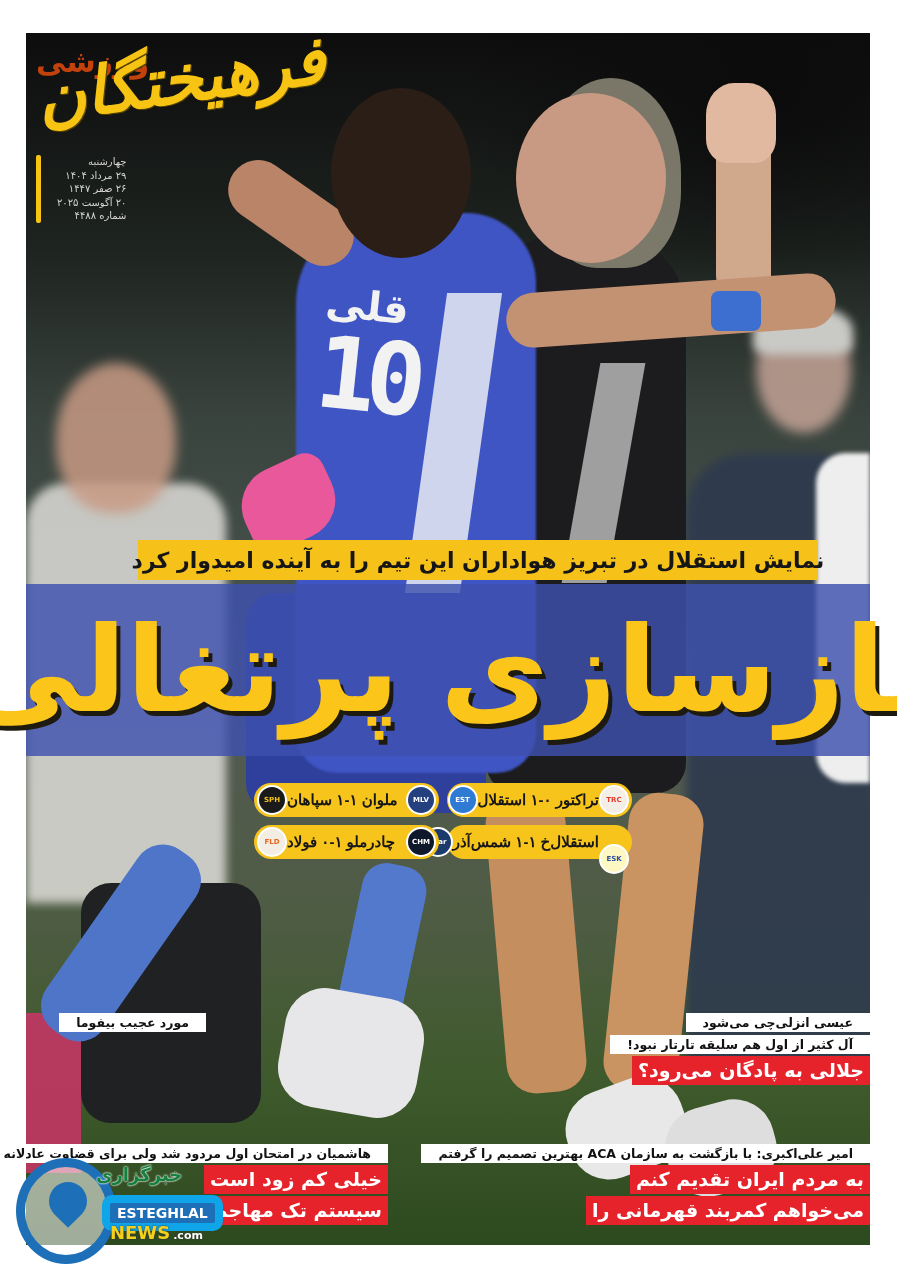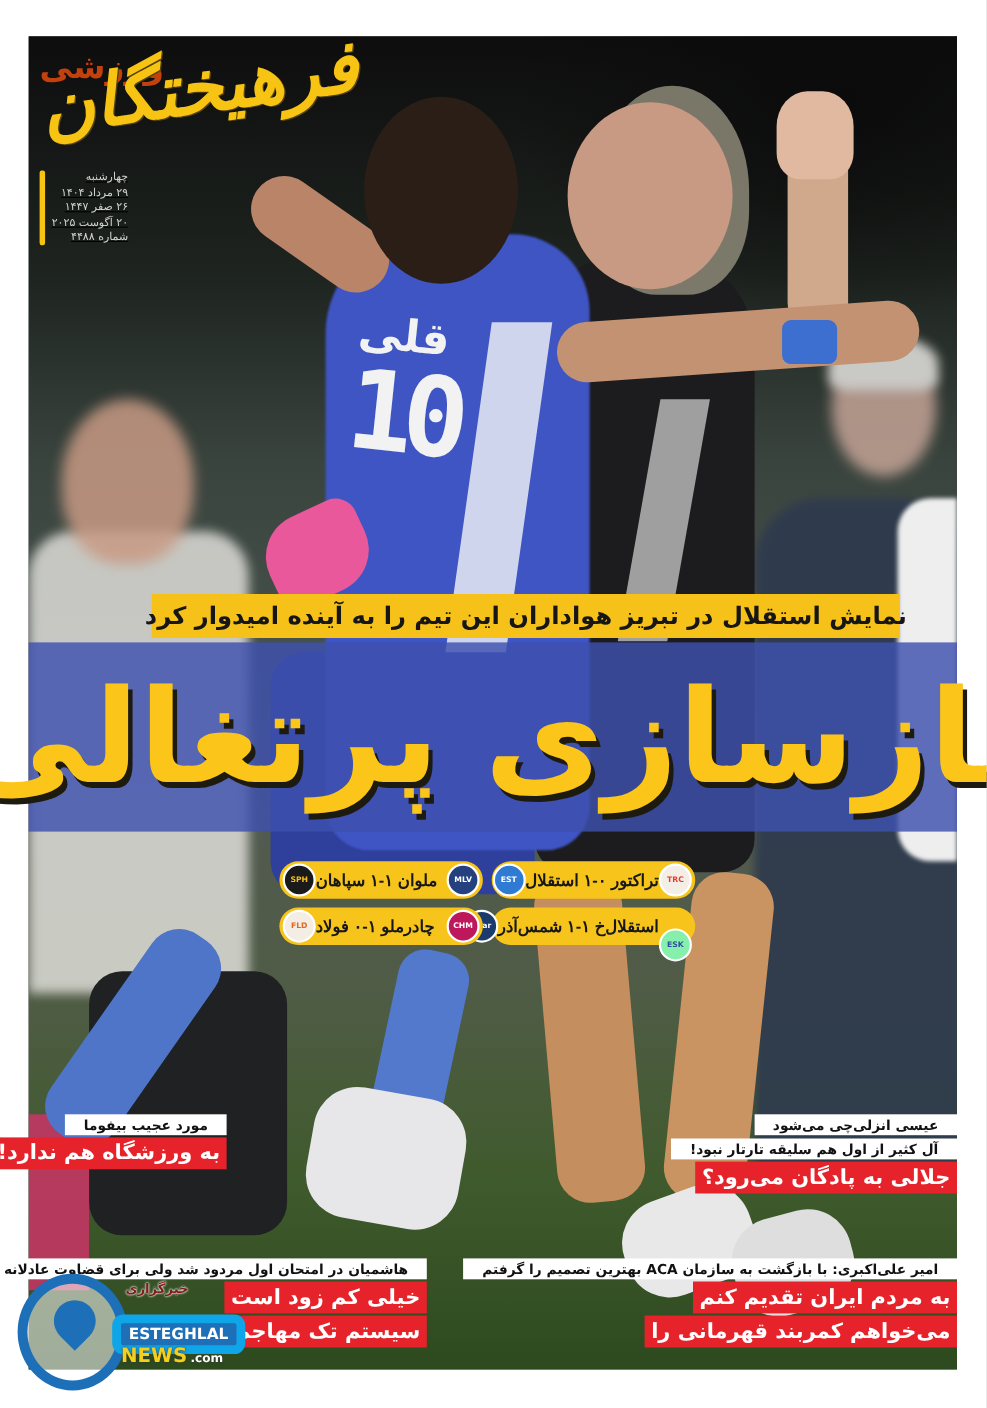--- a/index.html
+++ b/index.html
@@ -62,7 +62,7 @@
       font-family: "DejaVu Sans", sans-serif; font-weight: bold; font-size: 30px;
       color: #c2410c; direction: rtl; line-height: 1; letter-spacing: -1px;
     }
-    .date-block { position: absolute; left: 10px; top: 122px; display: flex; align-items: stretch; gap: 6px; text-decoration: underline; }
+    .date-block { position: absolute; left: 10px; top: 122px; display: flex; align-items: stretch; gap: 16px; }
     .date-bar { width: 5px; background: #f8c414; border-radius: 2px; }
     .date-lines { direction: rtl; text-align: right; }
     .date-line { color: #d4d4d0; font-size: 10px; line-height: 13.5px; font-family: "DejaVu Sans", sans-serif; white-space: nowrap; }

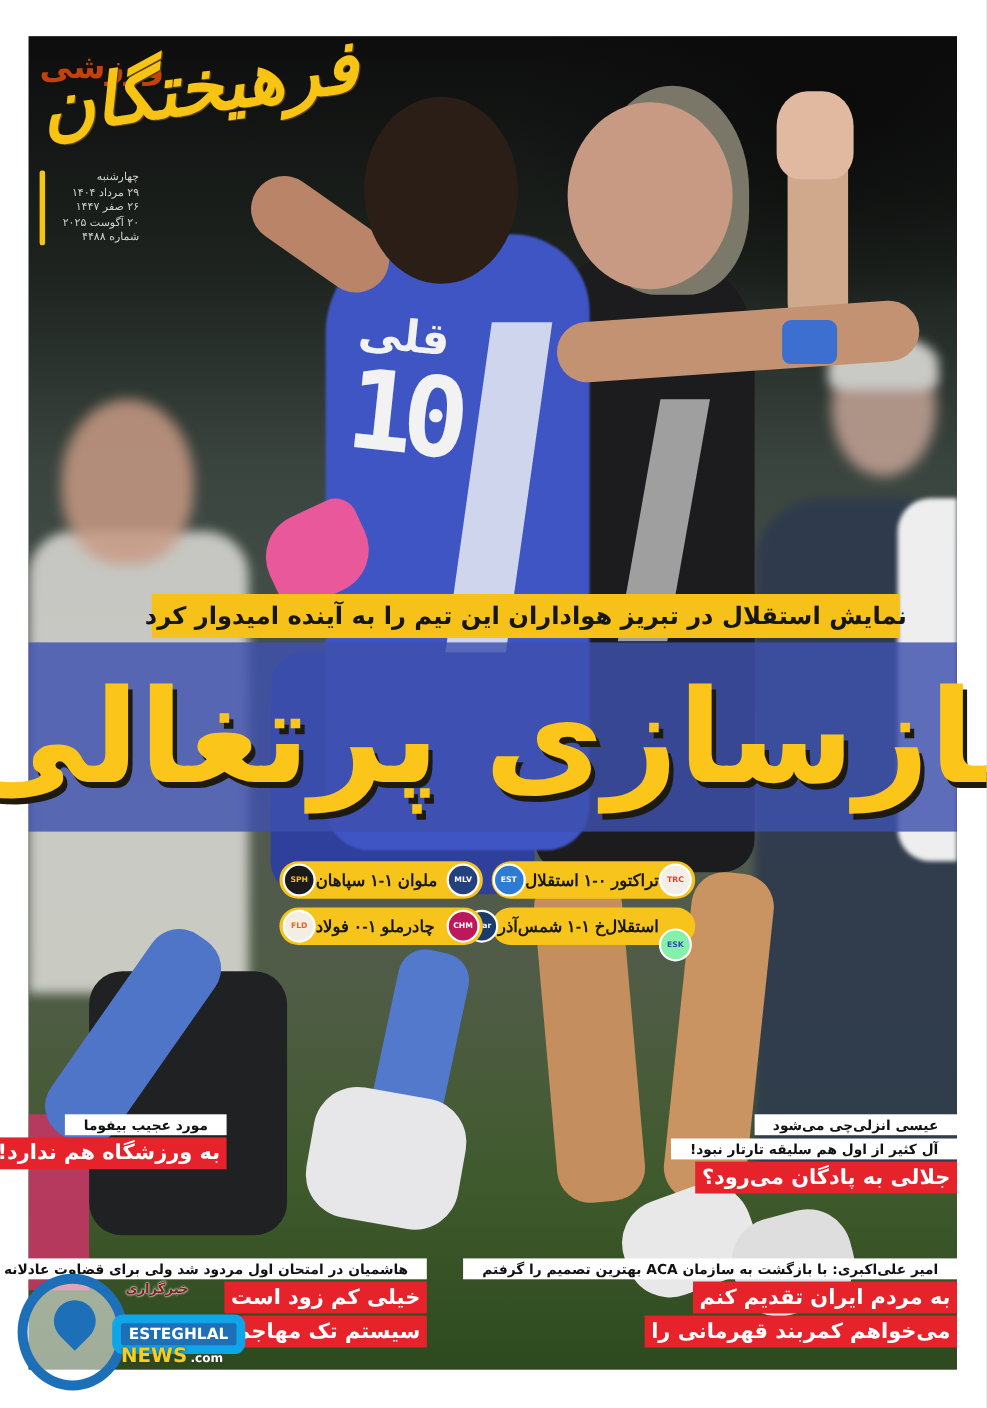--- a/index.html
+++ b/index.html
@@ -223,7 +223,7 @@
       <span class="team-badge" style="background:#1b3a6d;">Azar</span>
     </div>
     <div class="result-pill">
-      <span class="team-badge" style="background:#be185d;">CHM</span>
+      <span class="team-badge" style="background:#0f172a;">CHM</span>
       <span class="result-text">چادرملو ۱-۰ فولاد</span>
       <span class="team-badge" style="background:#f3ede4;color:#e7661f;">FLD</span>
     </div>

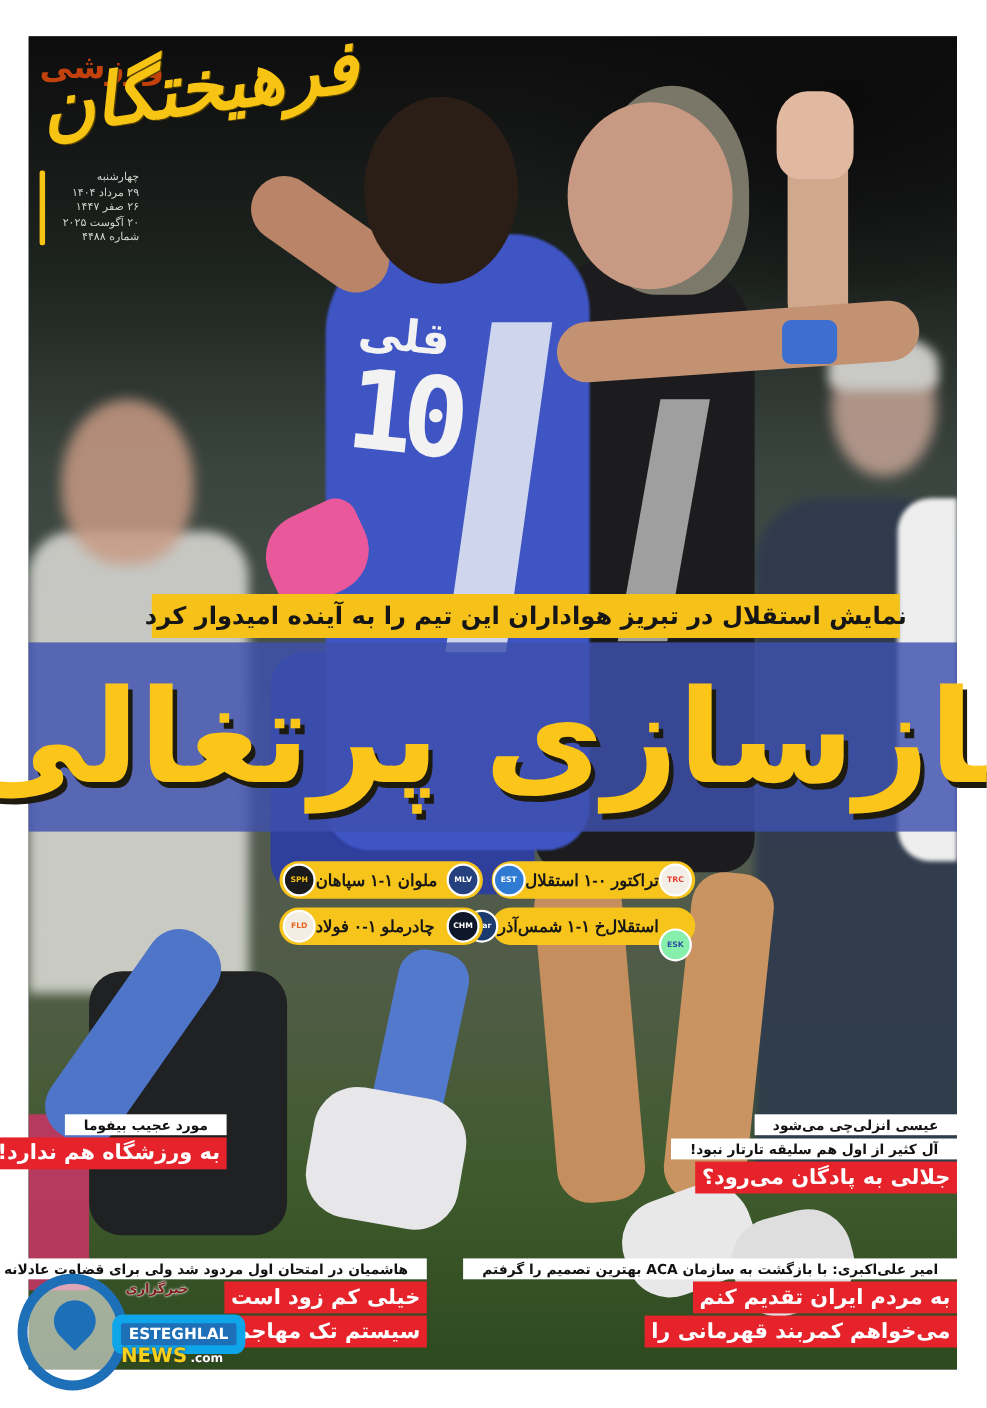--- a/index.html
+++ b/index.html
@@ -218,7 +218,7 @@
   </div>
   <div class="result-row">
     <div class="result-pill">
-      <span class="team-badge" style="background:#86efac;color:#2e4f9e;margin-top:33px;">ESK</span>
+      <span class="team-badge" style="background:#fef9c3;color:#2e4f9e;margin-top:33px;">ESK</span>
       <span class="result-text">استقلال‌خ ۱-۱ شمس‌آذر</span>
       <span class="team-badge" style="background:#1b3a6d;">Azar</span>
     </div>

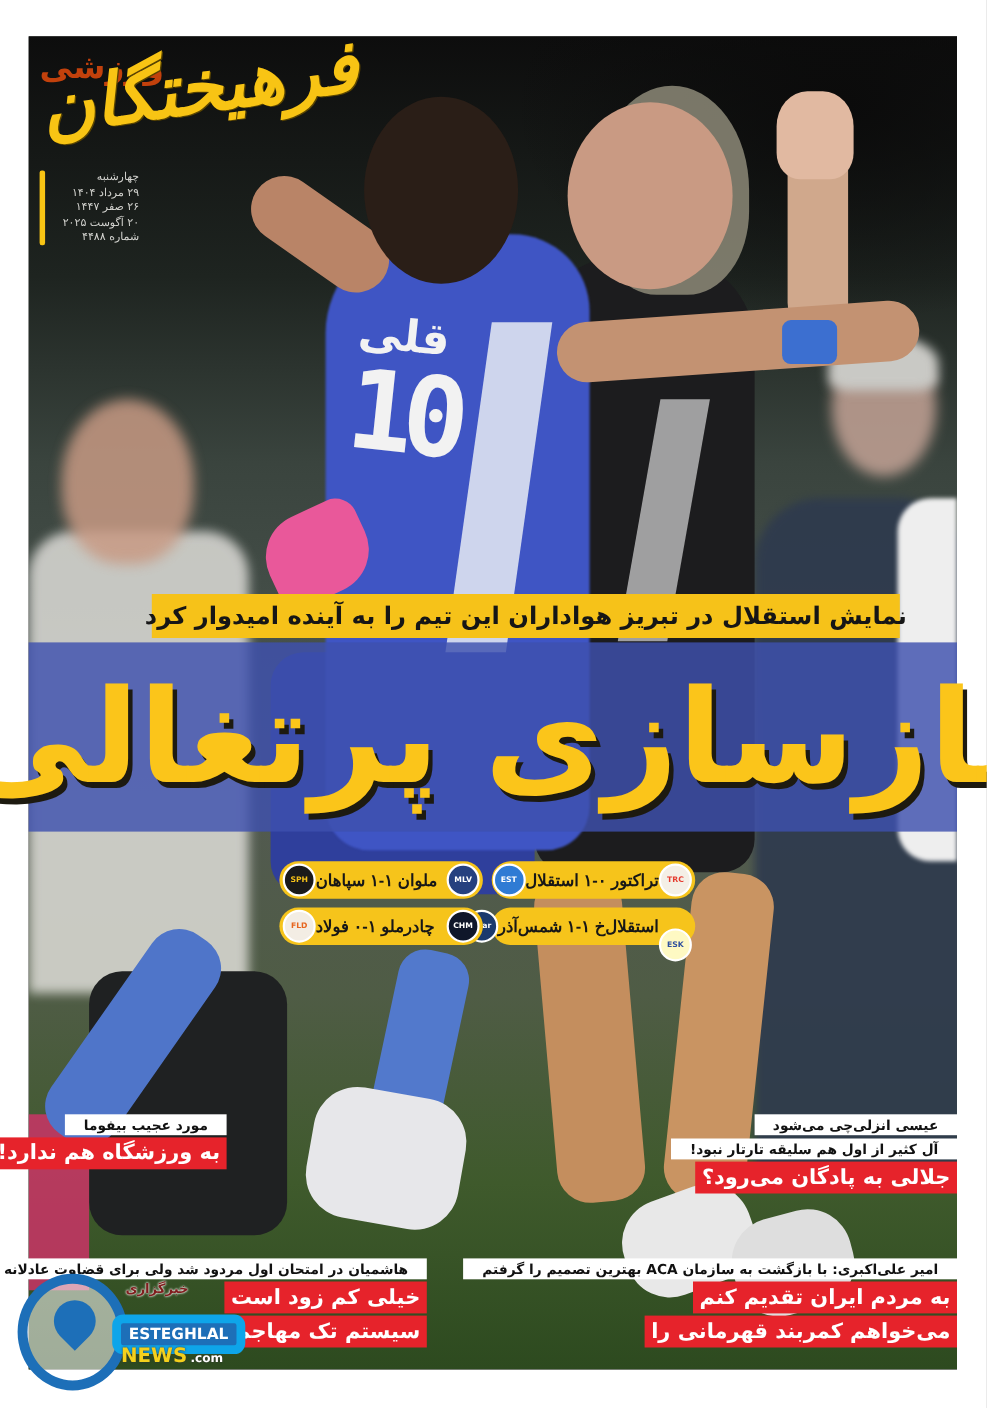--- a/index.html
+++ b/index.html
@@ -232,7 +232,6 @@
 
 <div class="story story-left-top">
   <span class="story-line"><span class="story-kicker">مورد عجیب بیفوما</span></span>
-  <span class="story-line"><span class="story-title">به ورزشگاه هم ندارد!</span></span>
 </div>
 
 <div class="story story-right-top">

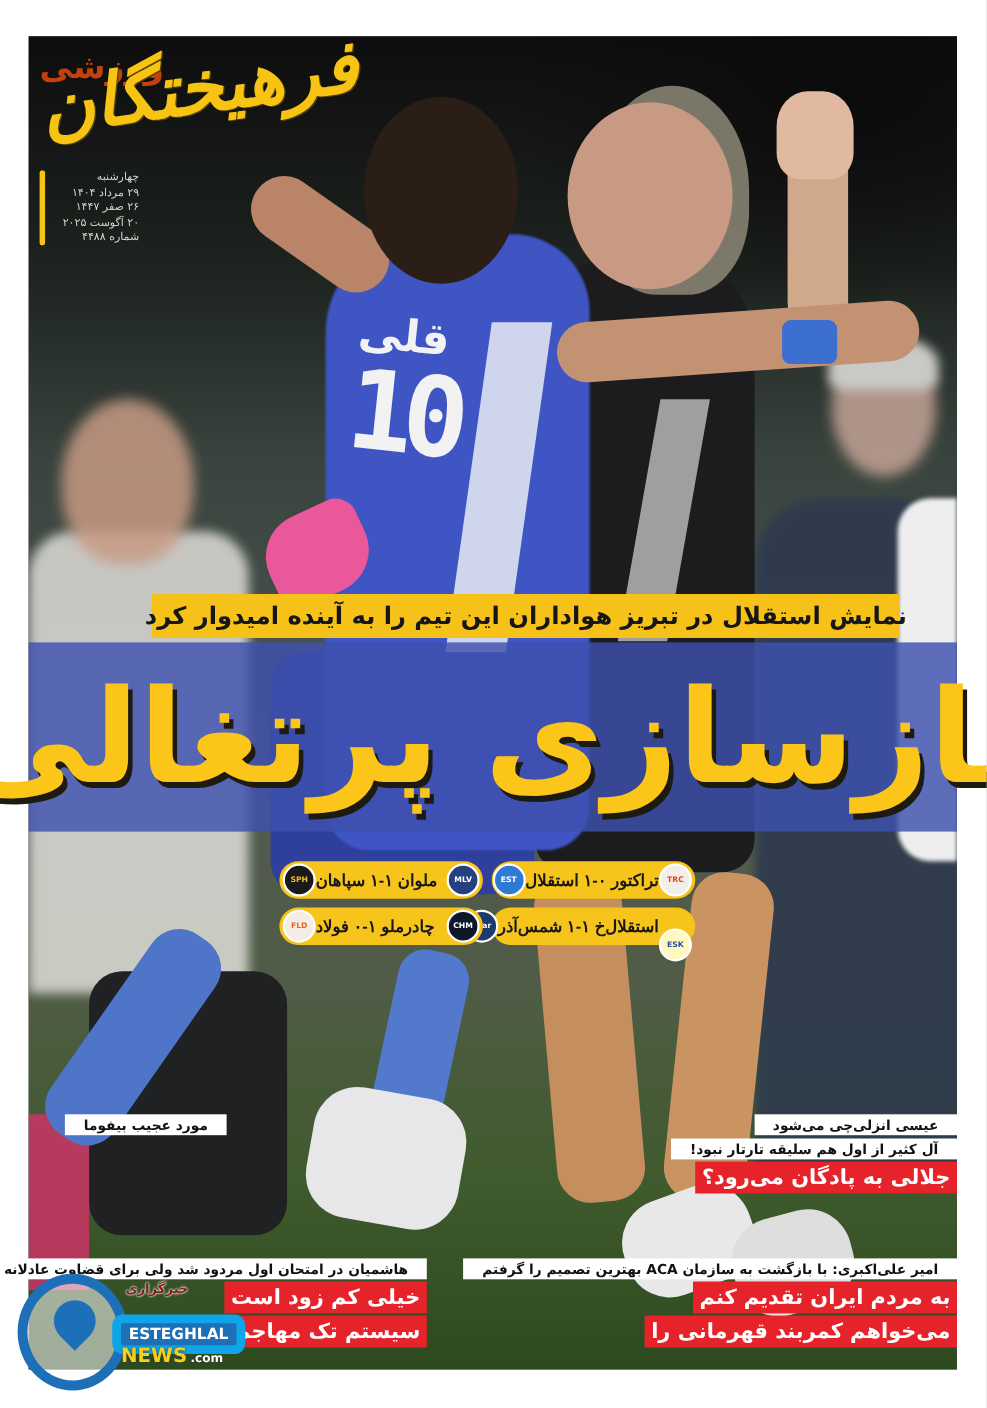--- a/index.html
+++ b/index.html
@@ -129,8 +129,8 @@
       background: #1d6fb8; transform: rotate(-45deg);
     }
     .wm-persian {
-      position: absolute; left: 100px; top: 12px; font-family: "DejaVu Sans", sans-serif; font-weight: bold;
-      font-size: 12px; color: #7f1d1d; direction: rtl; text-shadow: 0 0 2px #fff, 0 0 2px #fff;
+      position: absolute; left: 82px; top: 12px; font-family: "DejaVu Sans", sans-serif; font-weight: bold;
+      font-size: 18px; color: #15803d; direction: rtl; text-shadow: 0 0 2px #fff, 0 0 2px #fff;
     }
     .wm-esteghlal {
       position: absolute; left: 88px; top: 43px; background: #1d6fb8; color: #fff; border-radius: 10px;

